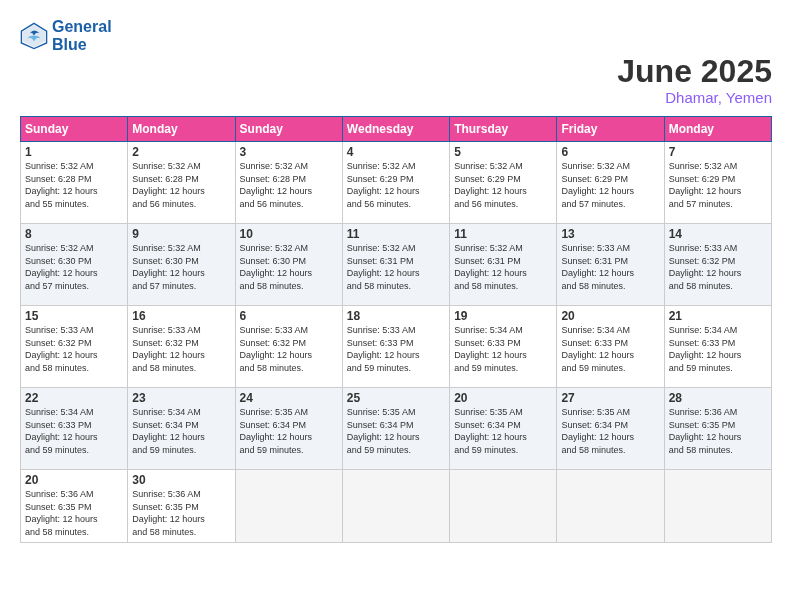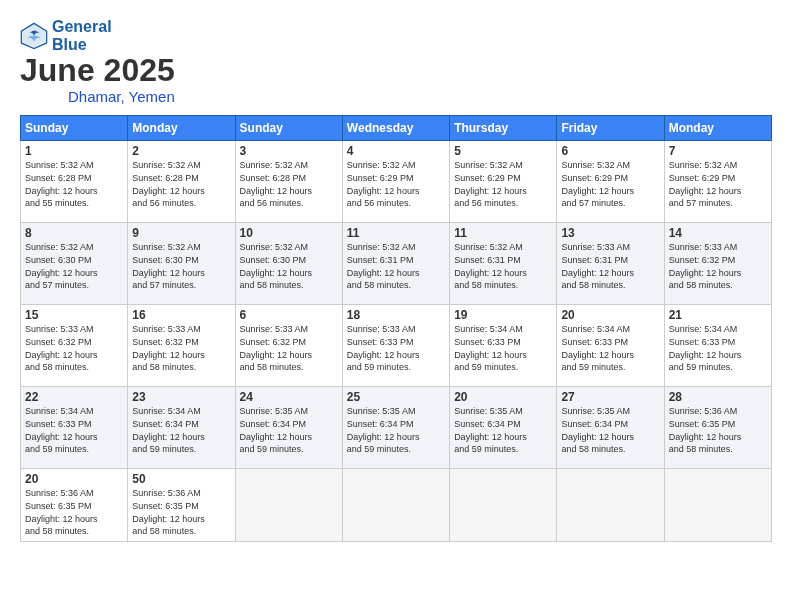--- a/index.html
+++ b/index.html
@@ -21,7 +21,6 @@
       justify-content: space-between;
       align-items: flex-start;
       margin-bottom: 10px;
-      flex-direction: column;
     }
     .logo {
       display: flex;

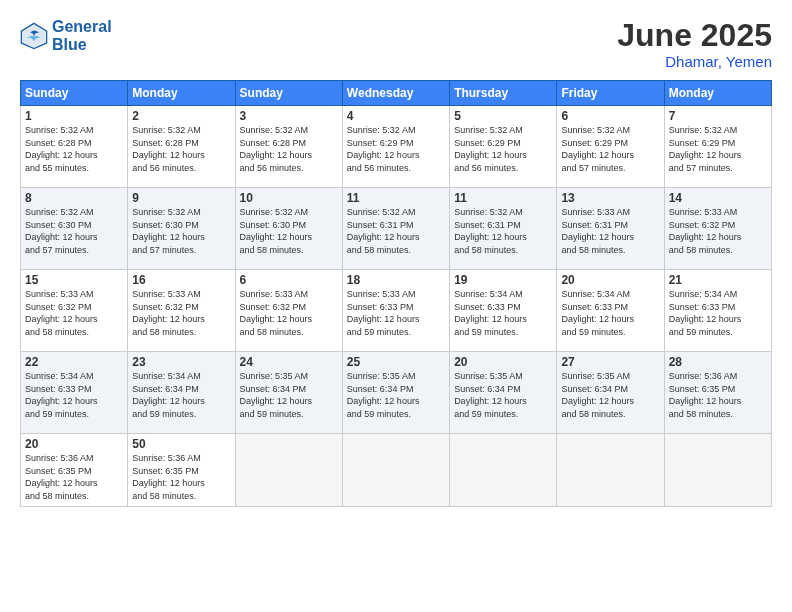--- a/index.html
+++ b/index.html
@@ -42,6 +42,7 @@
     }
     .title-block {
       text-align: right;
+      margin-top: 36px;
     }
     .month-title {
       font-size: 32px;

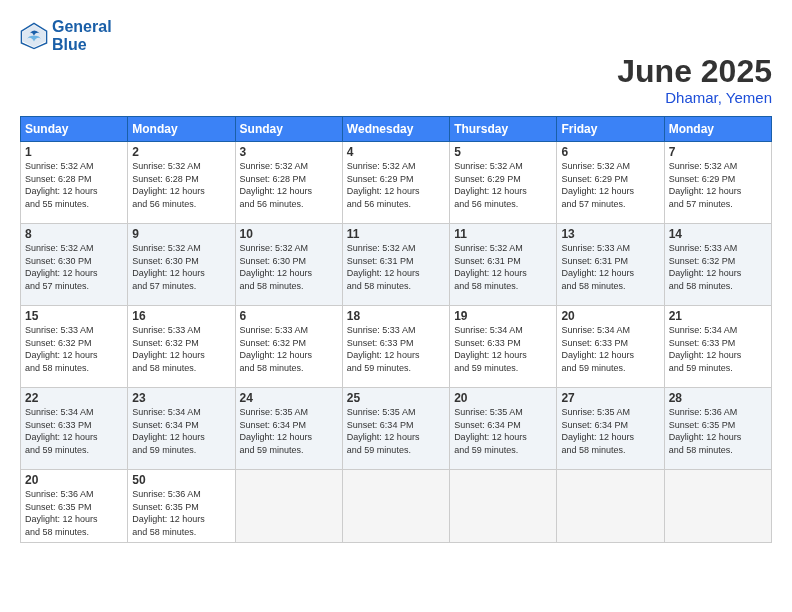--- a/index.html
+++ b/index.html
@@ -52,7 +52,7 @@
     }
     .location {
       font-size: 15px;
-      color: #1d4ed8;
+      color: #8b5cf6;
     }
     table {
       width: 100%;

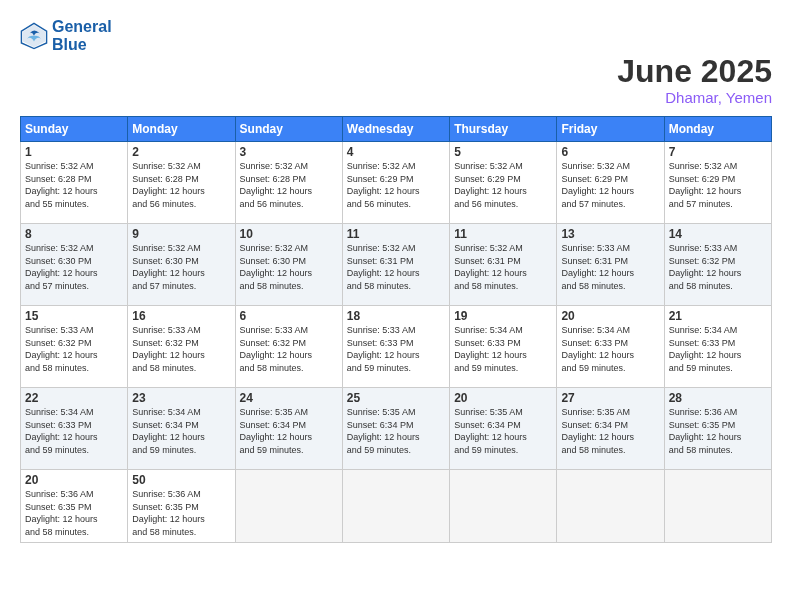--- a/index.html
+++ b/index.html
@@ -60,7 +60,7 @@
       table-layout: fixed;
     }
     thead th {
-      background: #3b82f6;
+      background: #ec4899;
       color: #fff;
       font-size: 12px;
       font-weight: bold;

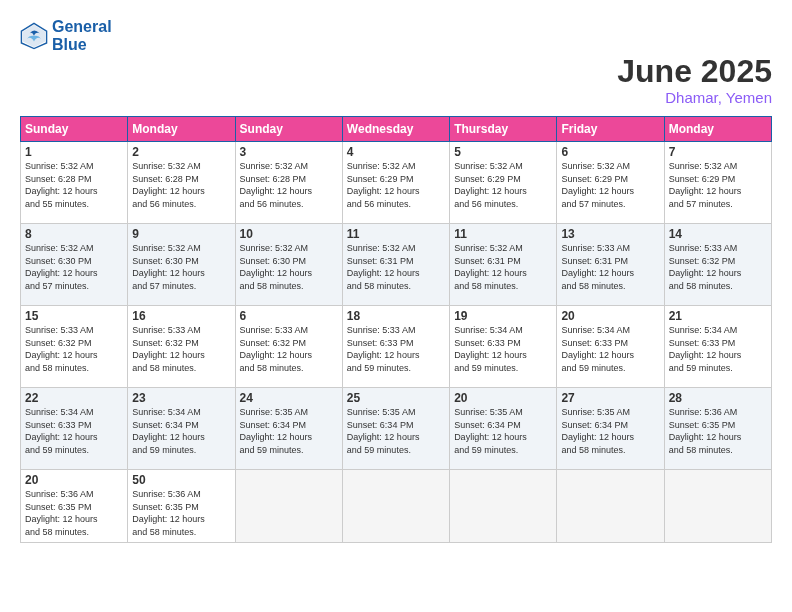--- a/index.html
+++ b/index.html
@@ -348,7 +348,7 @@
 and 58 minutes.</div>
           </td>
           <td>
-            <span class="day-num">50</span>
+            <span class="day-num">30</span>
             <div class="day-info" style="white-space: pre-line;">Sunrise: 5:36 AM
 Sunset: 6:35 PM
 Daylight: 12 hours

